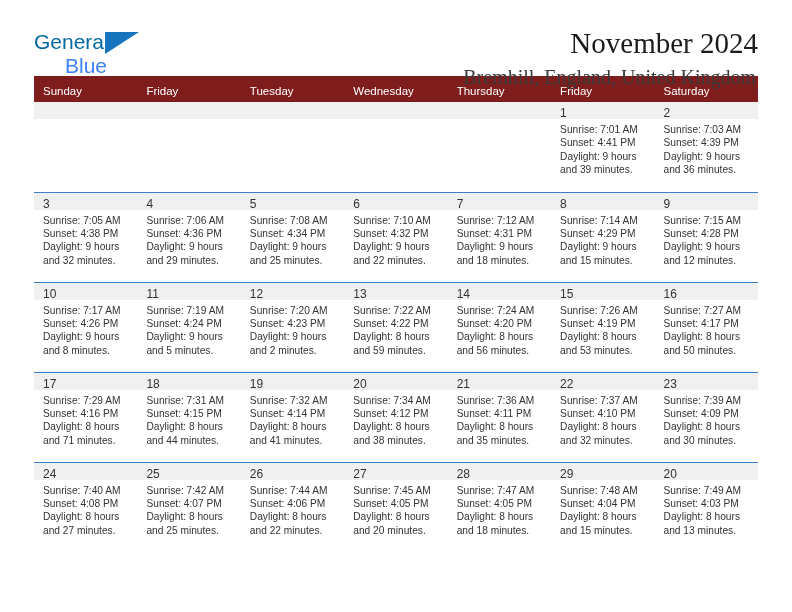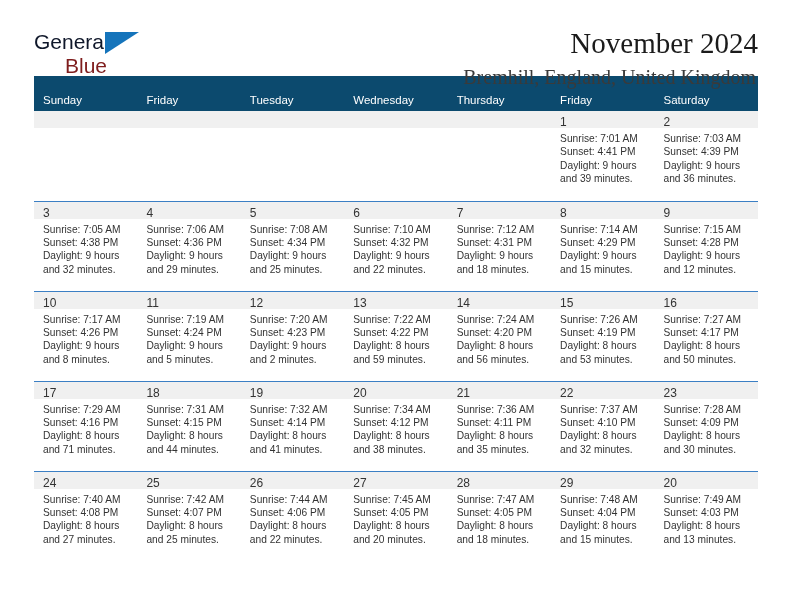--- a/index.html
+++ b/index.html
@@ -42,7 +42,7 @@
     display: block;
     font-size: 21px;
     line-height: 23px;
-    color: #0f172a;
+    color: #0369a1;
     letter-spacing: 0px;
   }
   .brand-triangle {

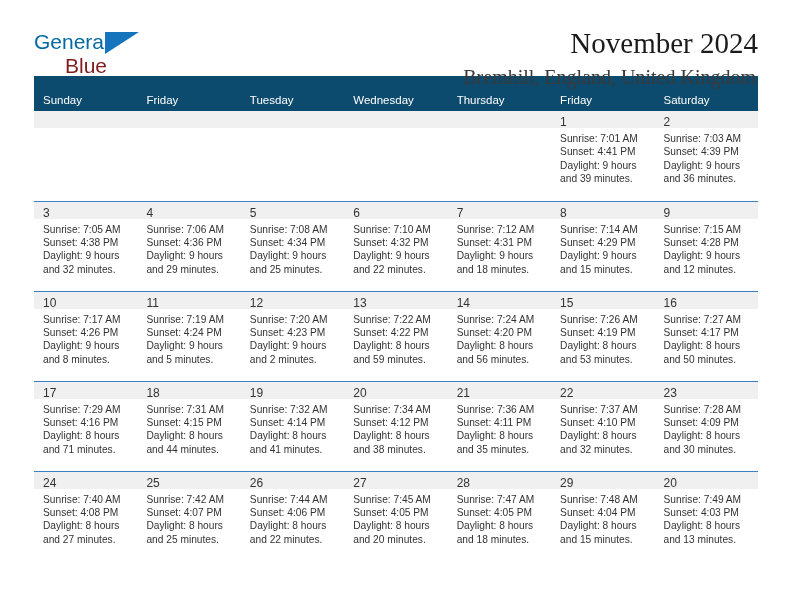--- a/index.html
+++ b/index.html
@@ -58,7 +58,7 @@
     display: block;
     font-size: 21px;
     line-height: 23px;
-    color: #7f1d1d;
+    color: #3b82f6;
     margin-left: 31px;
     margin-top: 1px;
   }

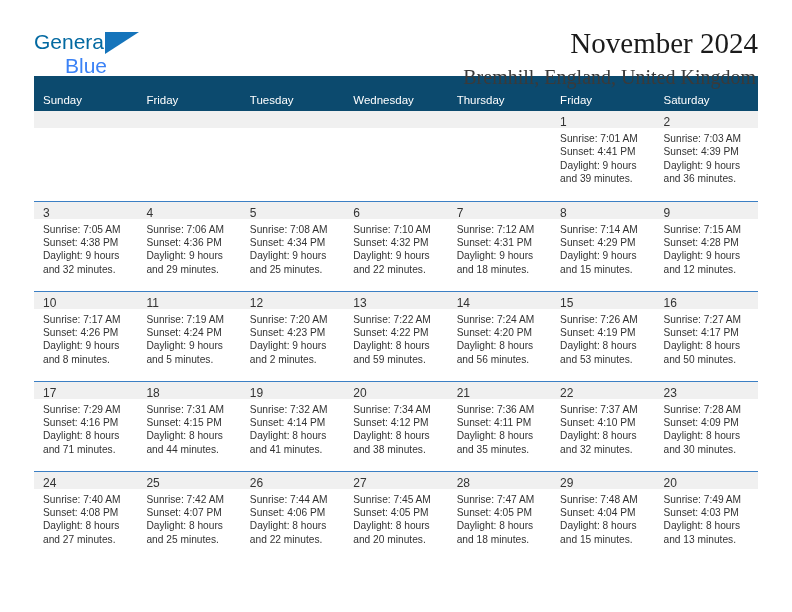--- a/index.html
+++ b/index.html
@@ -90,12 +90,12 @@
     margin-top: 8px;
   }
   .calendar th {
-    background: #0c4a6e;
+    background: #7f1d1d;
     color: #ffffff;
     font-size: 11.5px;
     font-weight: normal;
     text-align: left;
-    padding: 18px 0 5px 9px;
+    padding: 9px 0 5px 9px;
     height: 20px;
     box-sizing: border-box;
   }

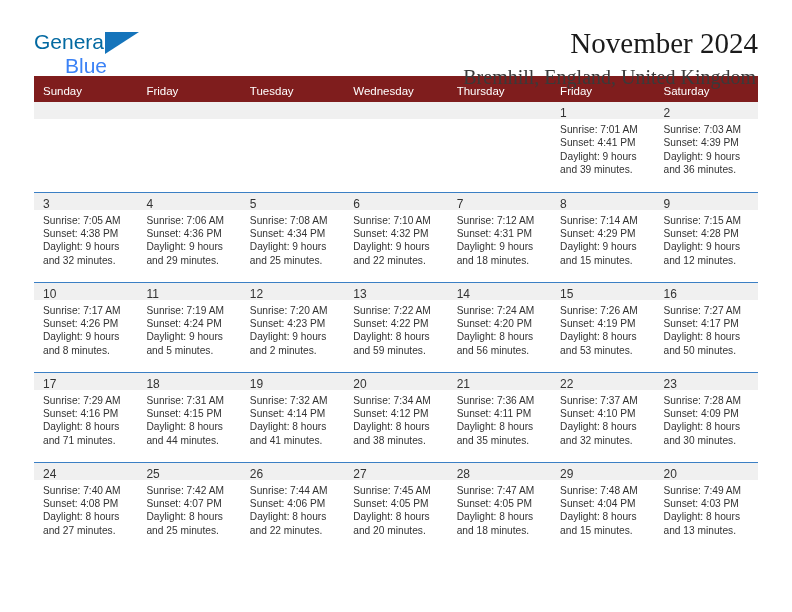--- a/index.html
+++ b/index.html
@@ -393,7 +393,7 @@
           <td>
             <div class="daynum-band"><span class="daynum">23</span></div>
             <div class="cell-body">
-              <div class="info-line">Sunrise: 7:28 AM</div>
+              <div class="info-line">Sunrise: 7:39 AM</div>
               <div class="info-line">Sunset: 4:09 PM</div>
               <div class="info-line">Daylight: 8 hours</div>
               <div class="info-line">and 30 minutes.</div>

